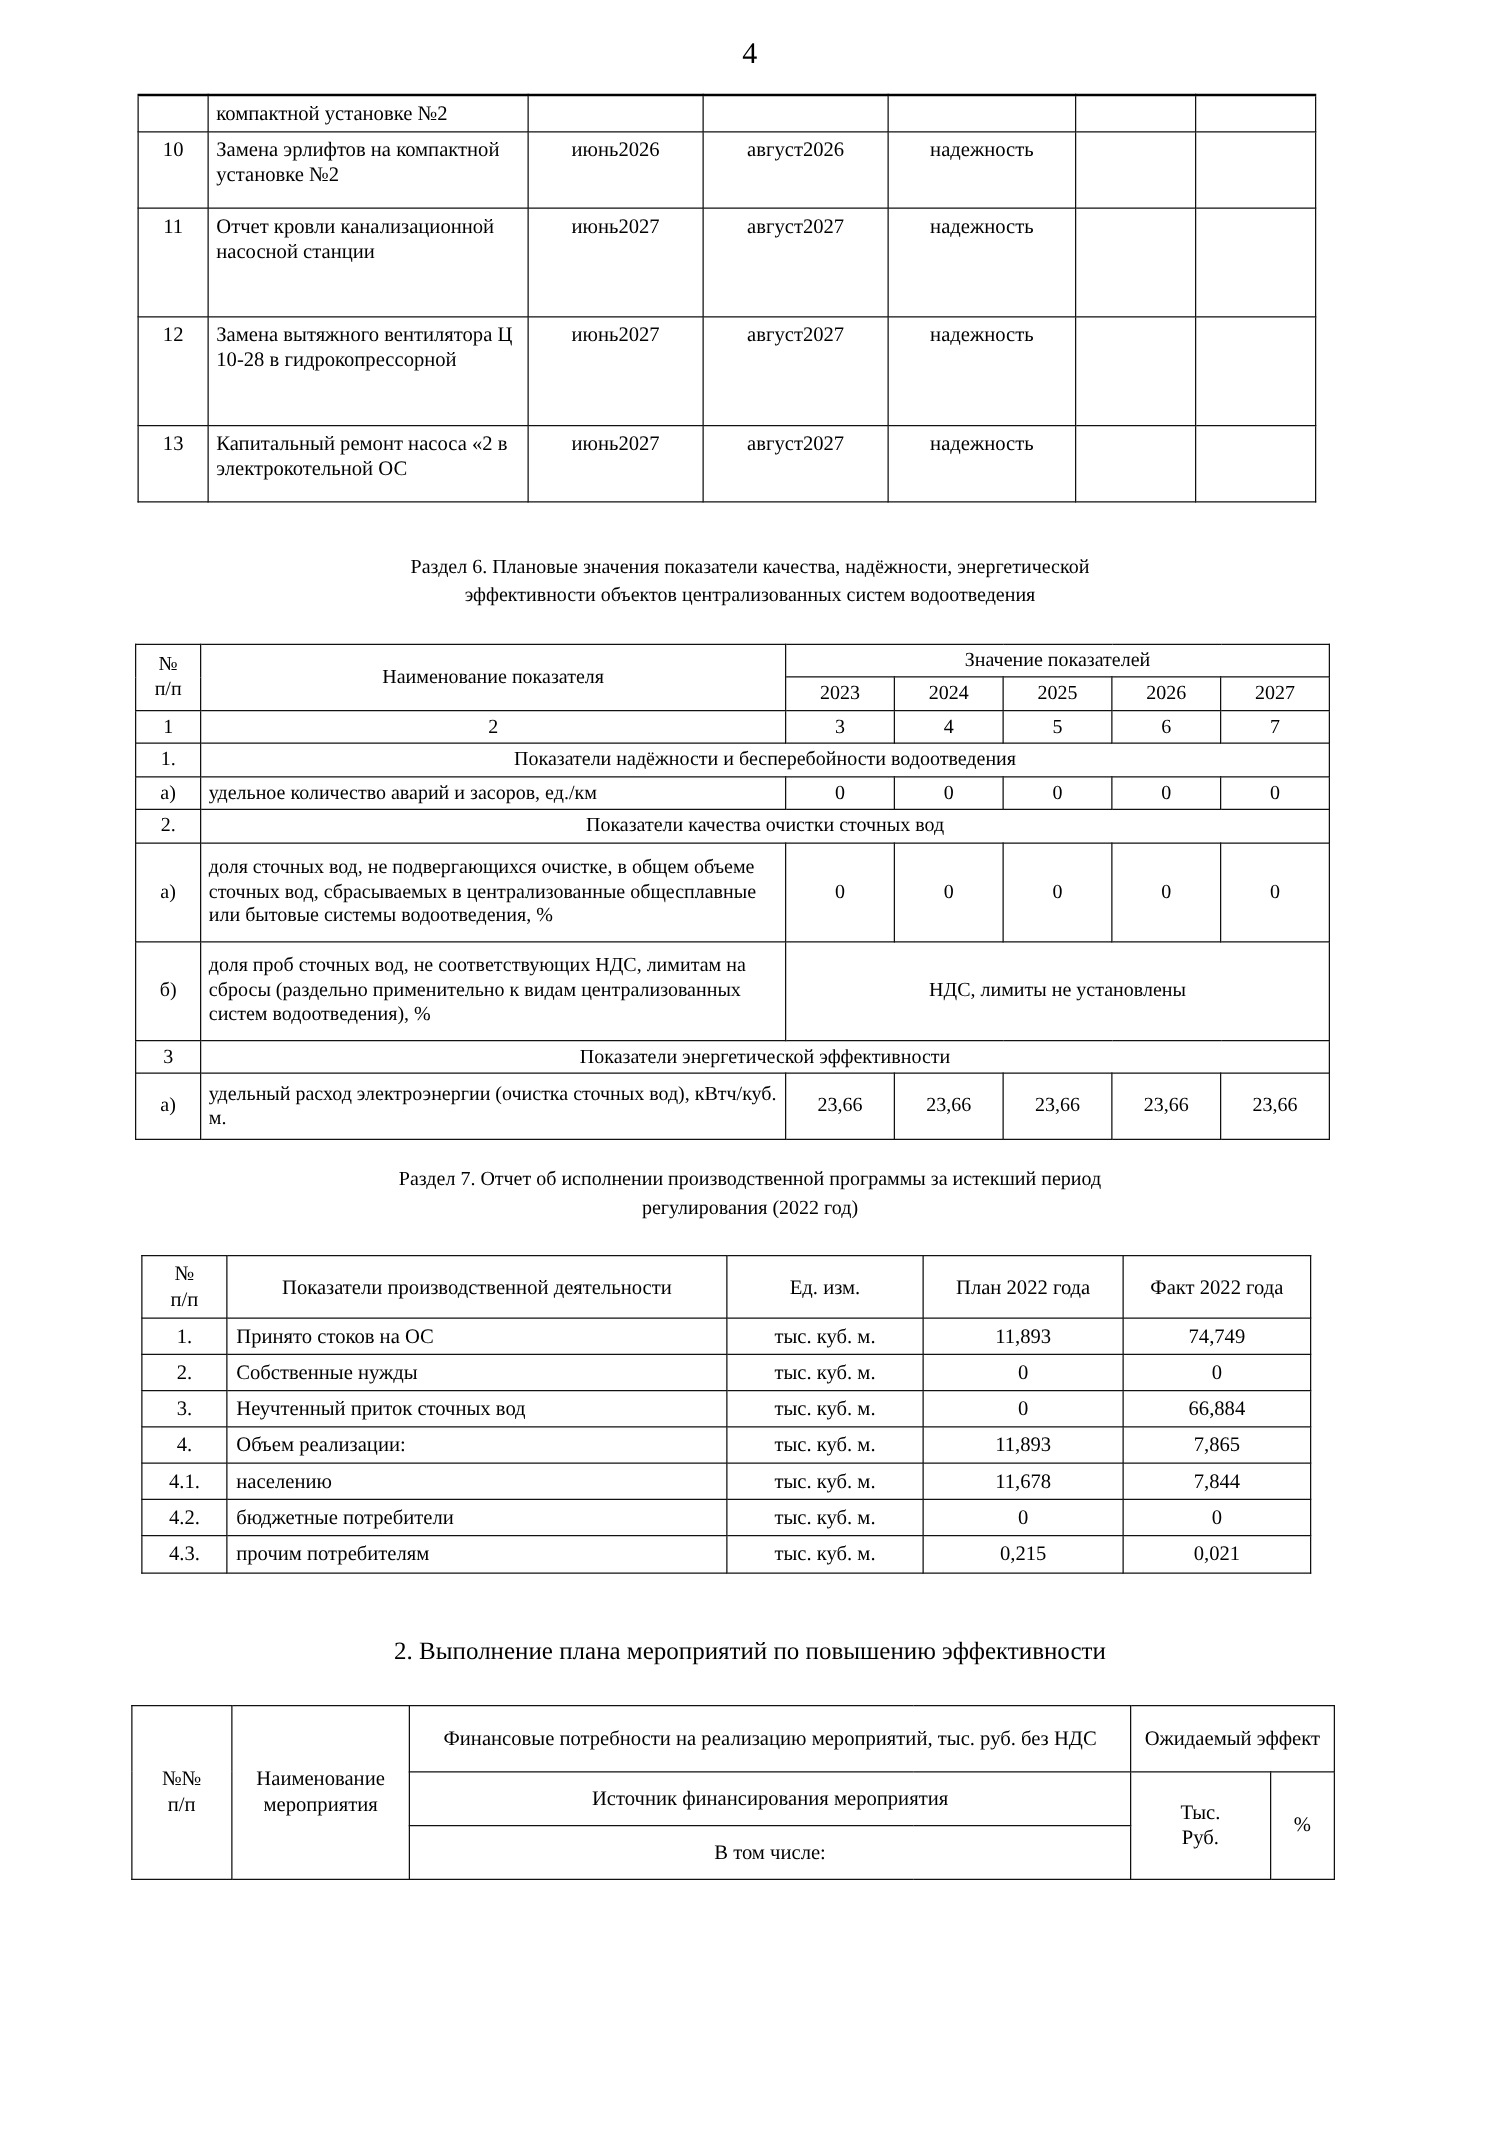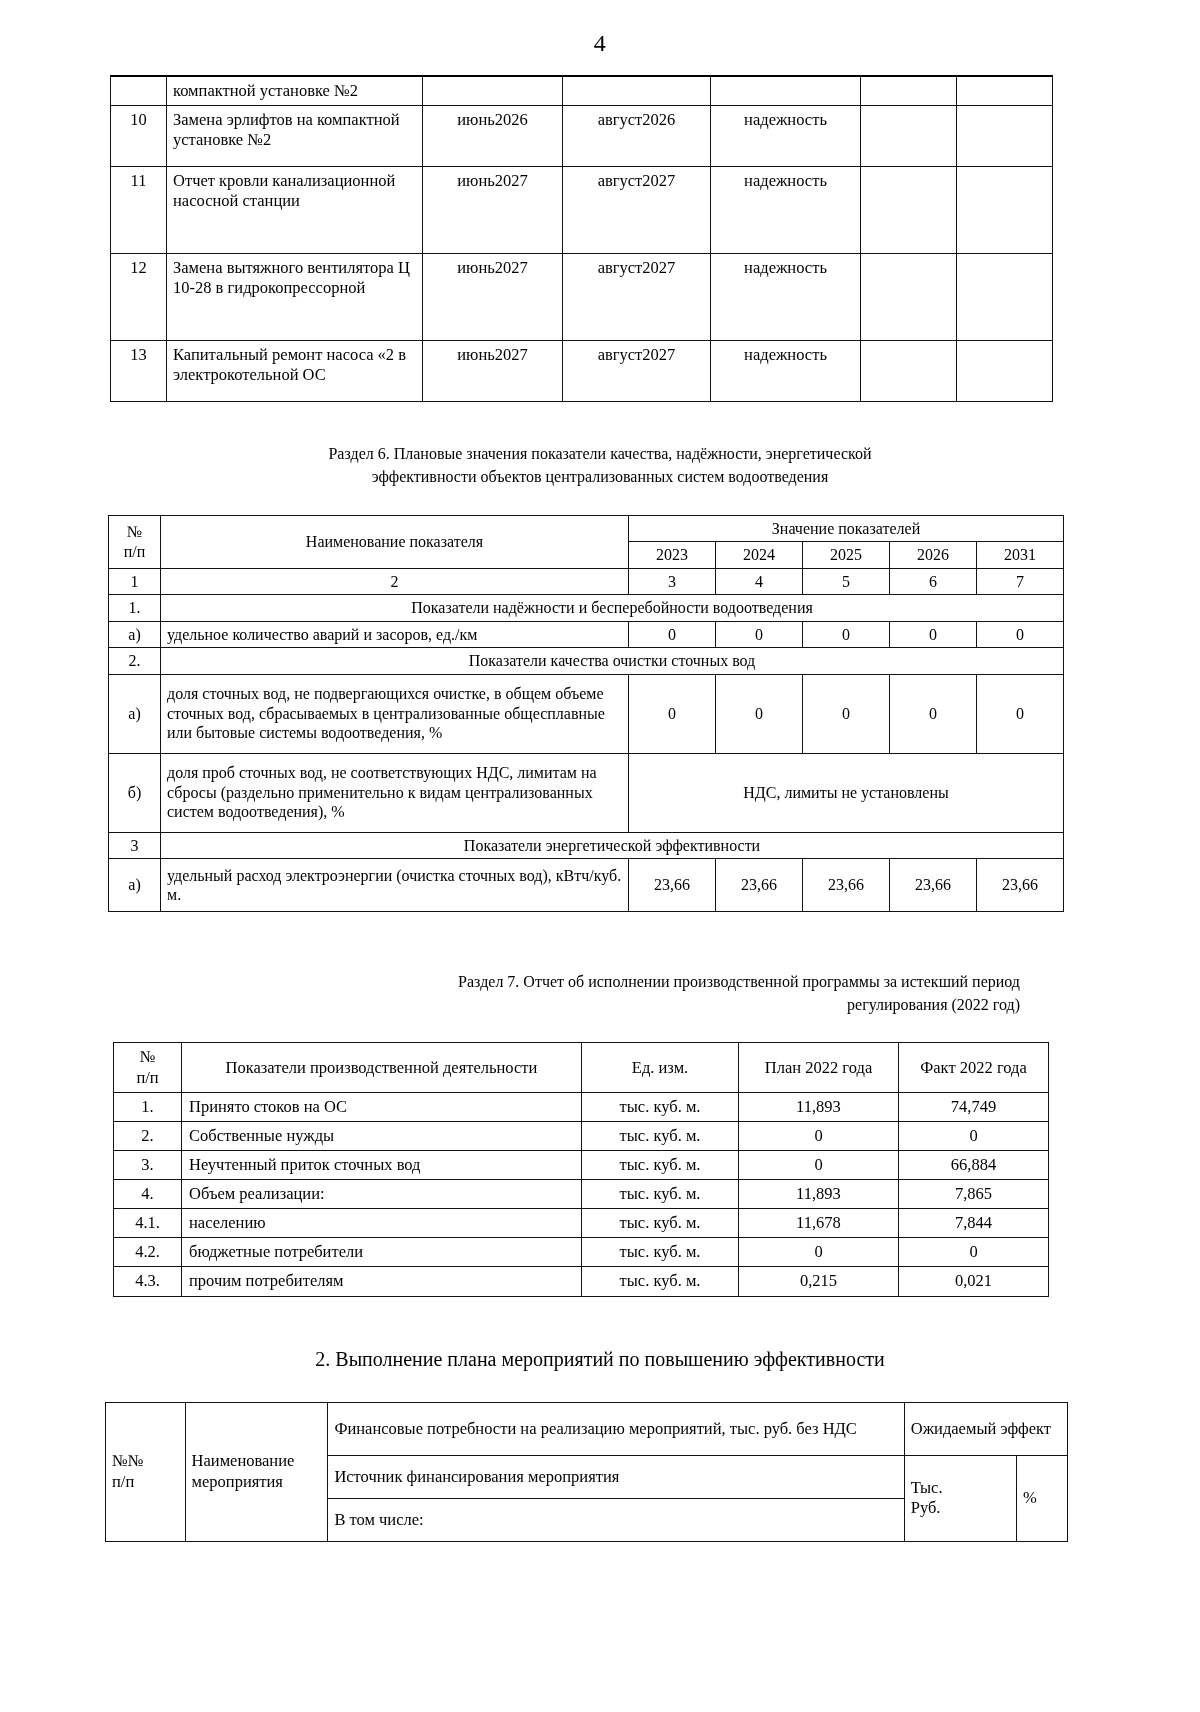--- a/index.html
+++ b/index.html
@@ -185,7 +185,7 @@
         <td class="ctr">2024</td>
         <td class="ctr">2025</td>
         <td class="ctr">2026</td>
-        <td class="ctr">2031</td>
+        <td class="ctr">2027</td>
       </tr>
       <tr>
         <td class="ctr">1</td>

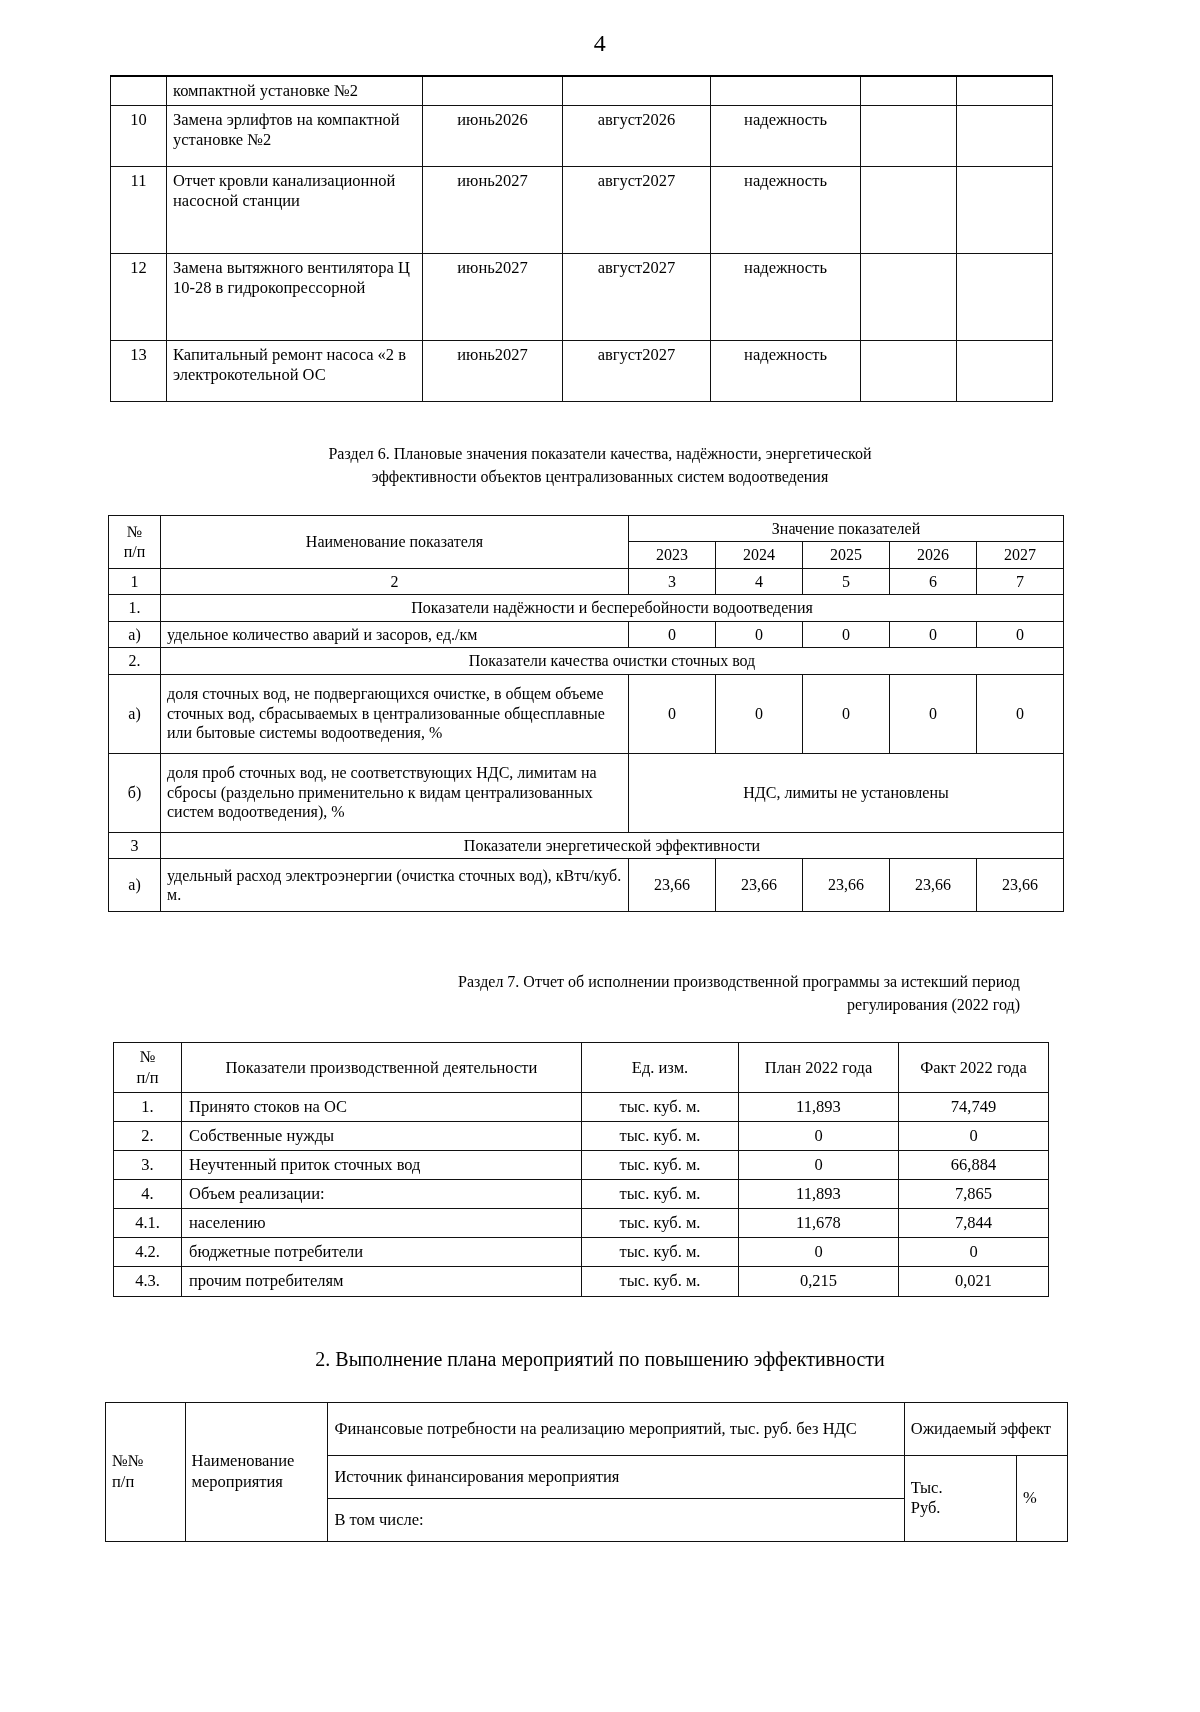--- a/index.html
+++ b/index.html
@@ -62,7 +62,7 @@
     margin: 0 auto;
   }
   .h-sec6 { width: 830px; margin: 40px auto 0 auto; }
-  .h-sec7 { width: 840px; margin: 58px auto 0 auto; text-align: right; }
+  .h-sec7 { width: 840px; margin: 20px auto 0 auto; }
   .h-sub1 { width: 840px; margin: 34px auto 0 auto; font-size: 20px;}
   .h-sub2 { width: 860px; margin: 48px auto 0 auto; font-size: 20px;}
 

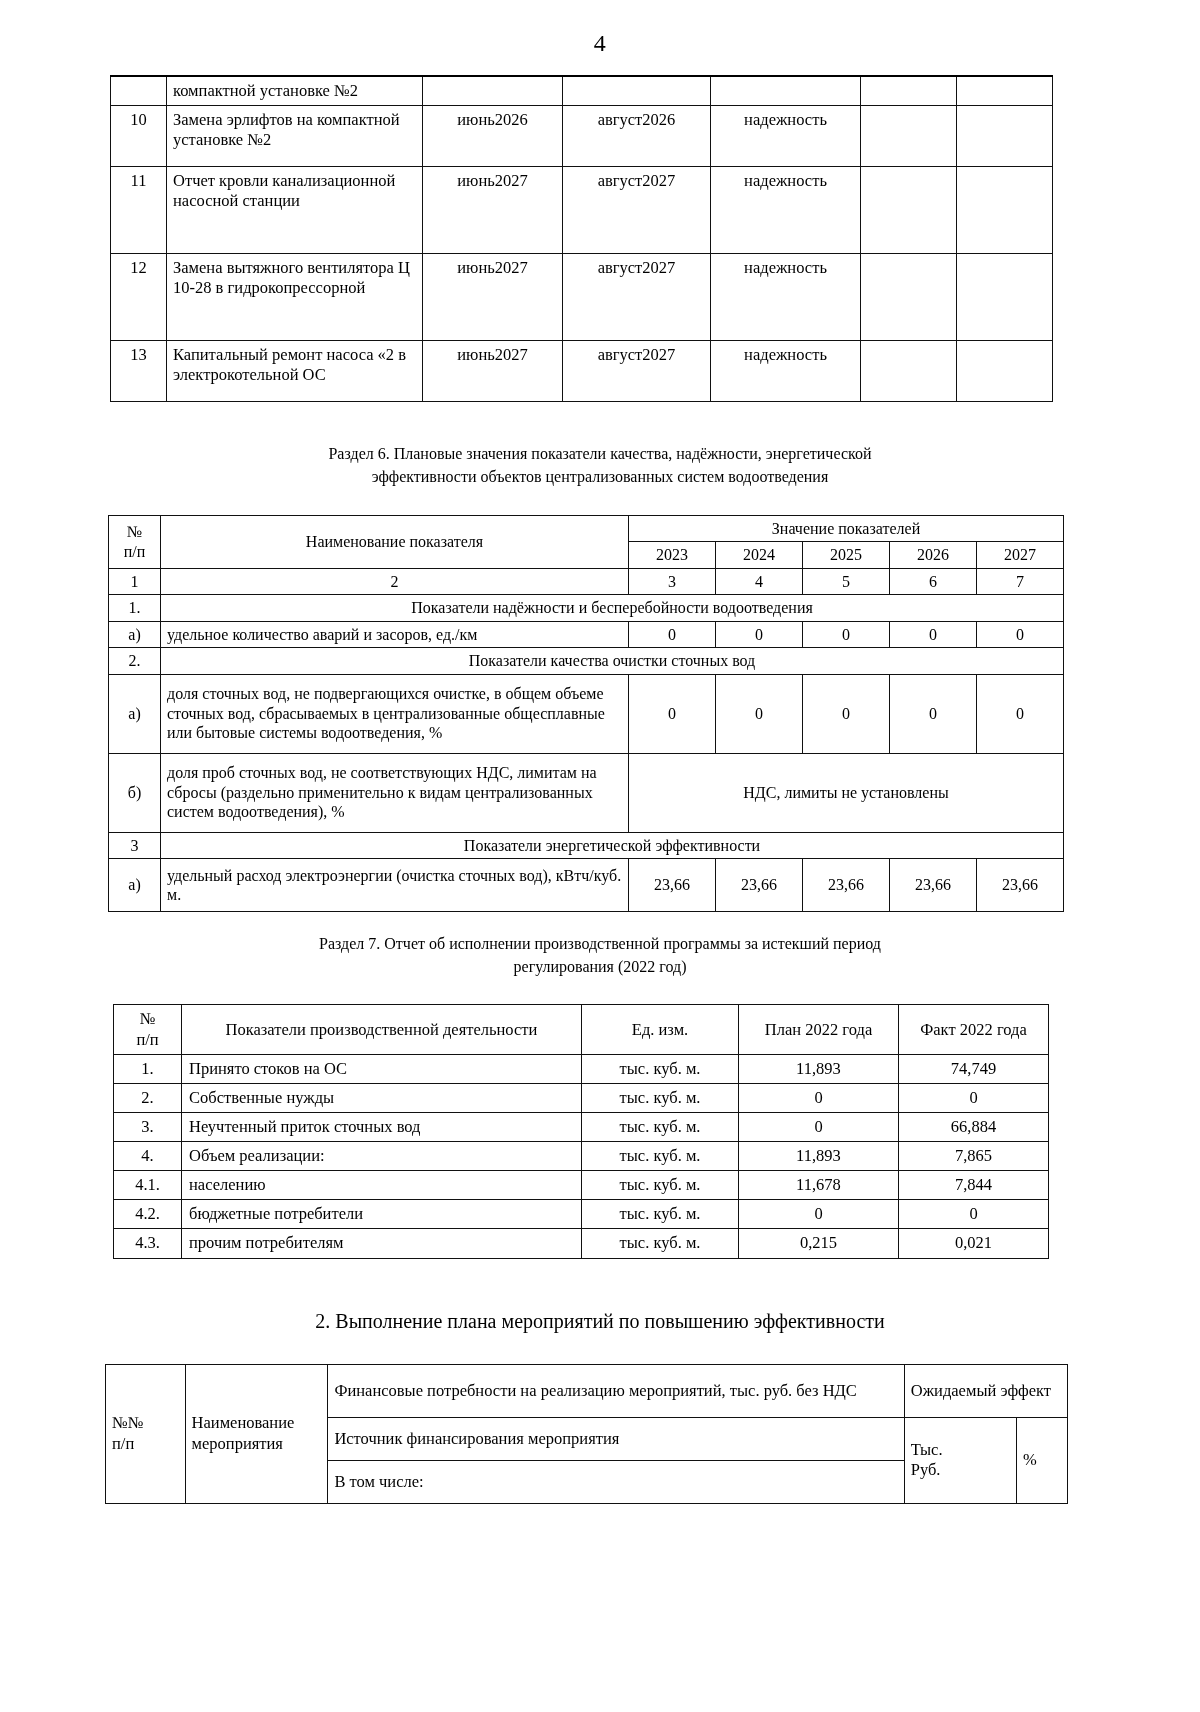--- a/index.html
+++ b/index.html
@@ -88,7 +88,7 @@
     width: 963px;
     margin: 28px 0 0 105px;
   }
-  .t-meas td { font-size: 16.5px; padding: 4px 6px; text-align: left; vertical-align: middle; margin-top: 32px; }
+  .t-meas td { font-size: 16.5px; padding: 4px 6px; text-align: center; vertical-align: middle; margin-top: 32px; }
 </style>
 </head>
 <body>

